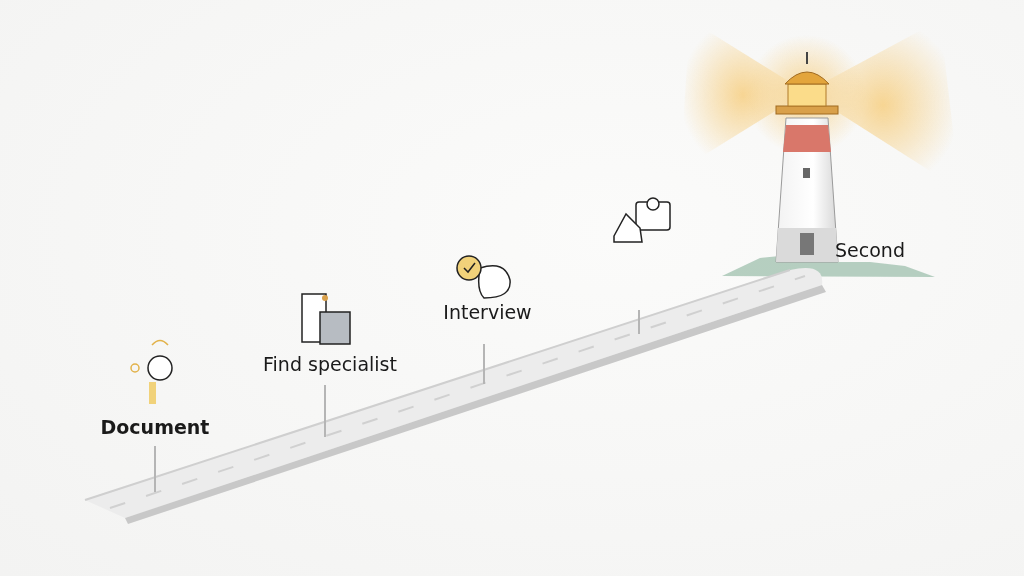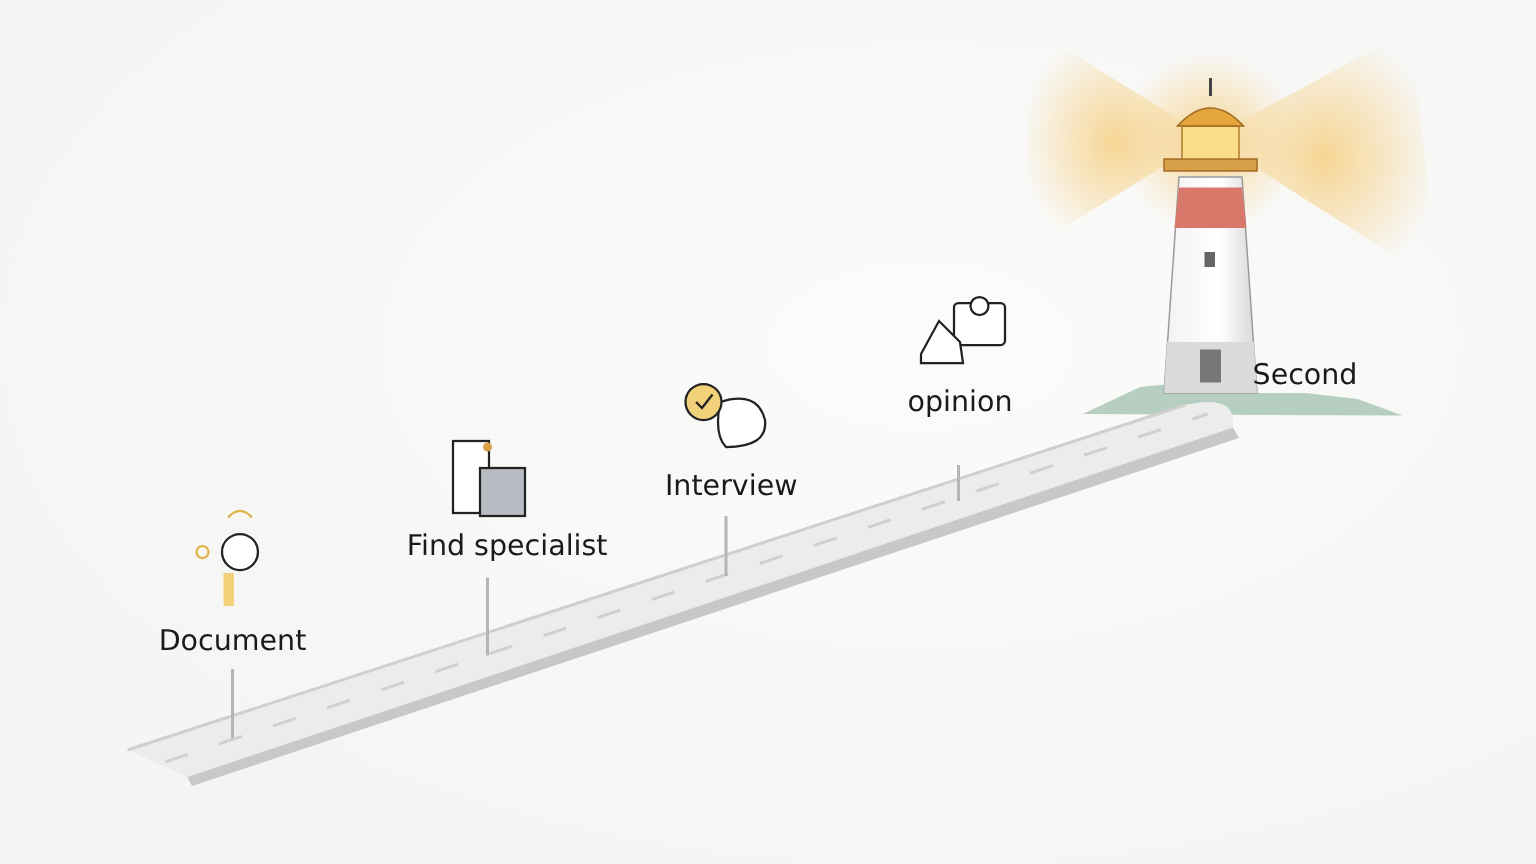--- a/index.html
+++ b/index.html
@@ -86,7 +86,6 @@
   <div class="label" style="left:255px;top:352px;width:150px;text-align:right;">Find specialist</div>
   <div class="label" style="left:430px;top:312px;width:115px;">Interview</div>
   <div class="label" style="left:590px;top:256px;width:100px;">
-    <div>opinion</div>
   </div>
   <div class="label" style="left:830px;top:238px;width:80px;">Second</div>
 </div>

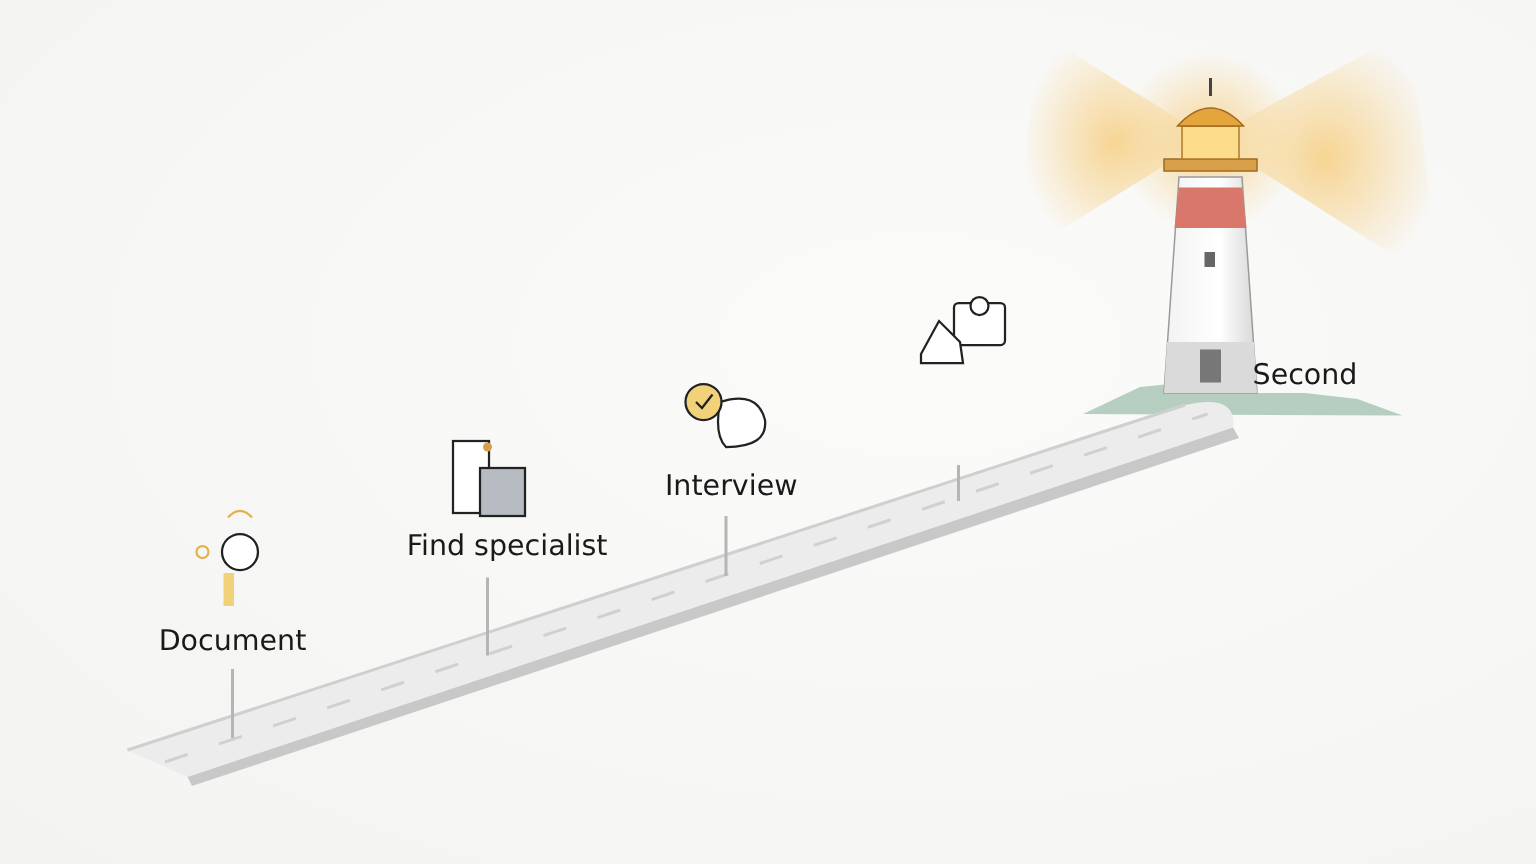--- a/index.html
+++ b/index.html
@@ -84,7 +84,7 @@
 
   <div class="label" style="left:100px;top:415px;width:110px;">Document</div>
   <div class="label" style="left:255px;top:352px;width:150px;text-align:right;">Find specialist</div>
-  <div class="label" style="left:430px;top:312px;width:115px;">Interview</div>
+  <div class="label" style="left:430px;top:300px;width:115px;">Interview</div>
   <div class="label" style="left:590px;top:256px;width:100px;">
   </div>
   <div class="label" style="left:830px;top:238px;width:80px;">Second</div>

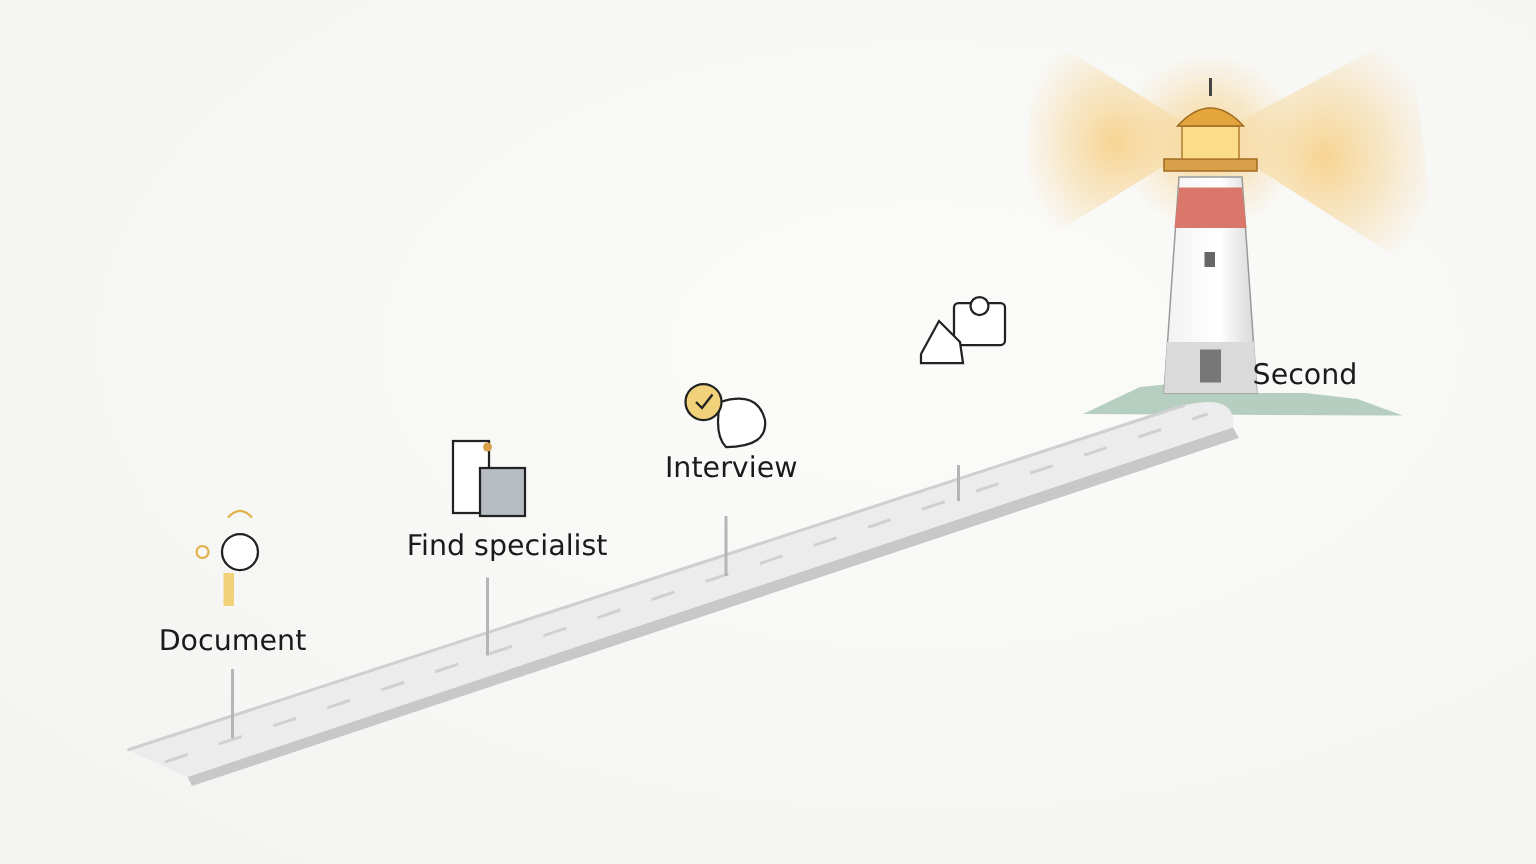--- a/index.html
+++ b/index.html
@@ -83,7 +83,7 @@
 </svg>
 
   <div class="label" style="left:100px;top:415px;width:110px;">Document</div>
-  <div class="label" style="left:255px;top:352px;width:150px;text-align:right;">Find specialist</div>
+  <div class="label" style="left:255px;top:352px;width:150px;">Find specialist</div>
   <div class="label" style="left:430px;top:300px;width:115px;">Interview</div>
   <div class="label" style="left:590px;top:256px;width:100px;">
   </div>

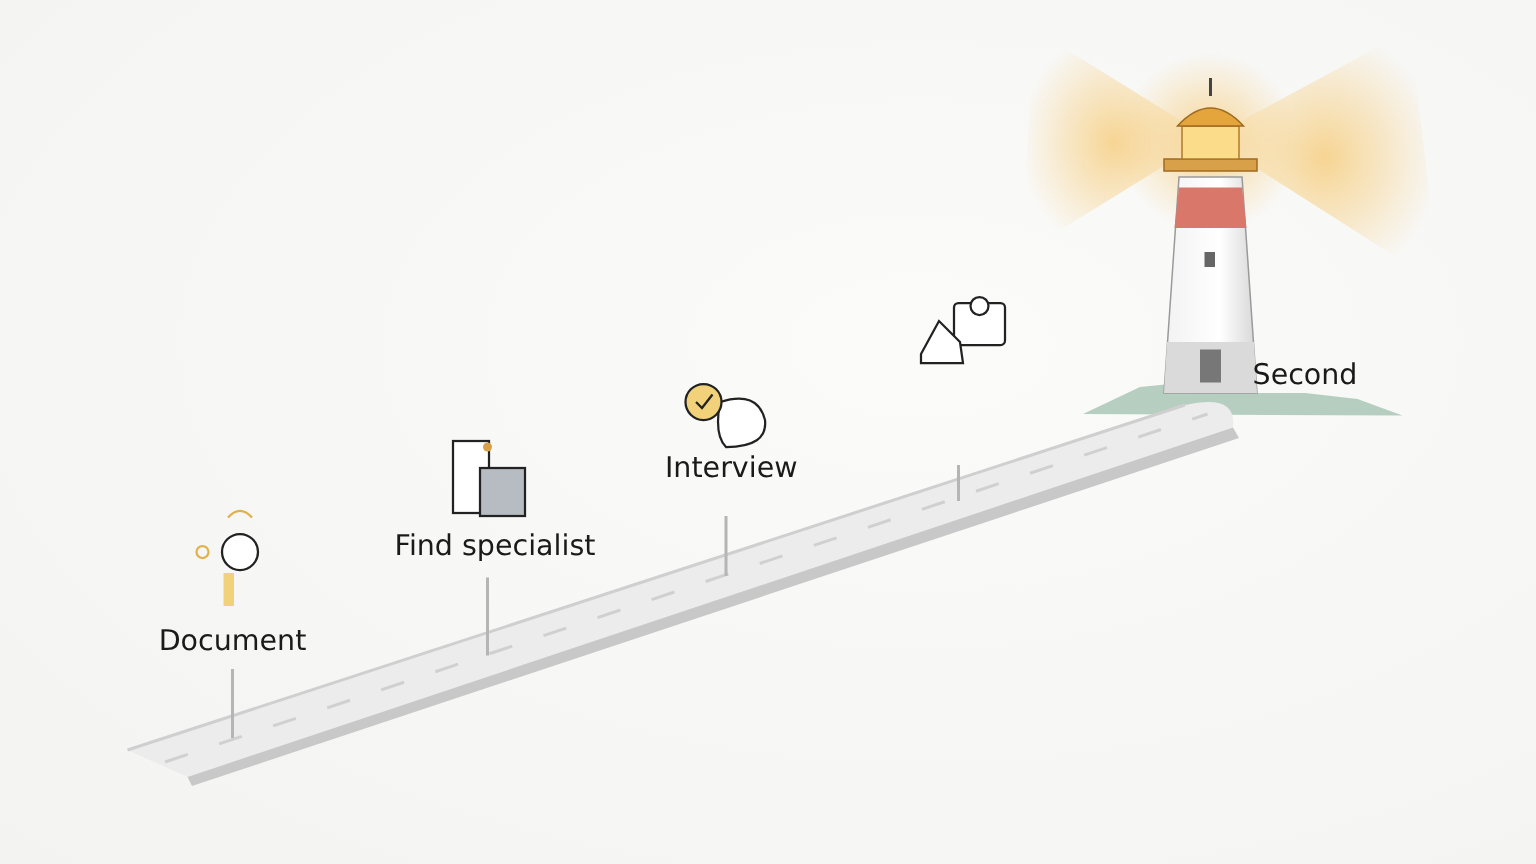--- a/index.html
+++ b/index.html
@@ -82,7 +82,7 @@
   </g>
 </svg>
 
-  <div class="label" style="left:100px;top:415px;width:110px;">Document</div>
+  <div class="label" style="left:100px;top:415px;width:110px;font-weight:bold;">Document</div>
   <div class="label" style="left:255px;top:352px;width:150px;">Find specialist</div>
   <div class="label" style="left:430px;top:300px;width:115px;">Interview</div>
   <div class="label" style="left:590px;top:256px;width:100px;">

